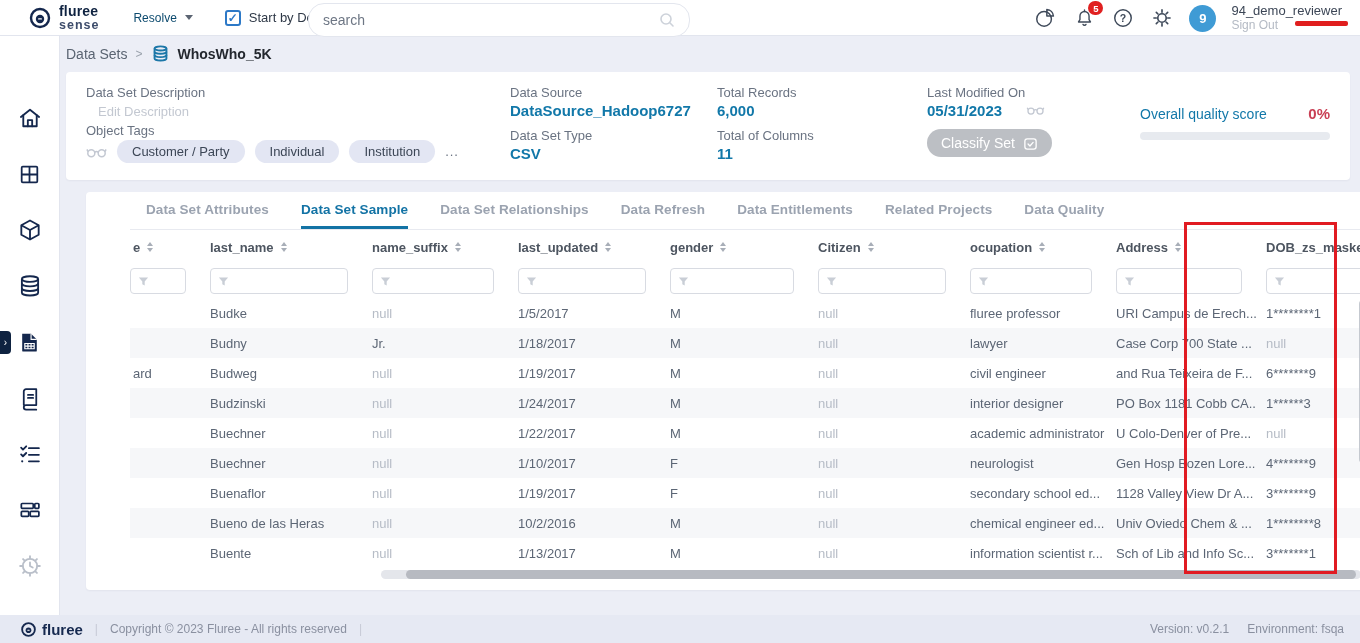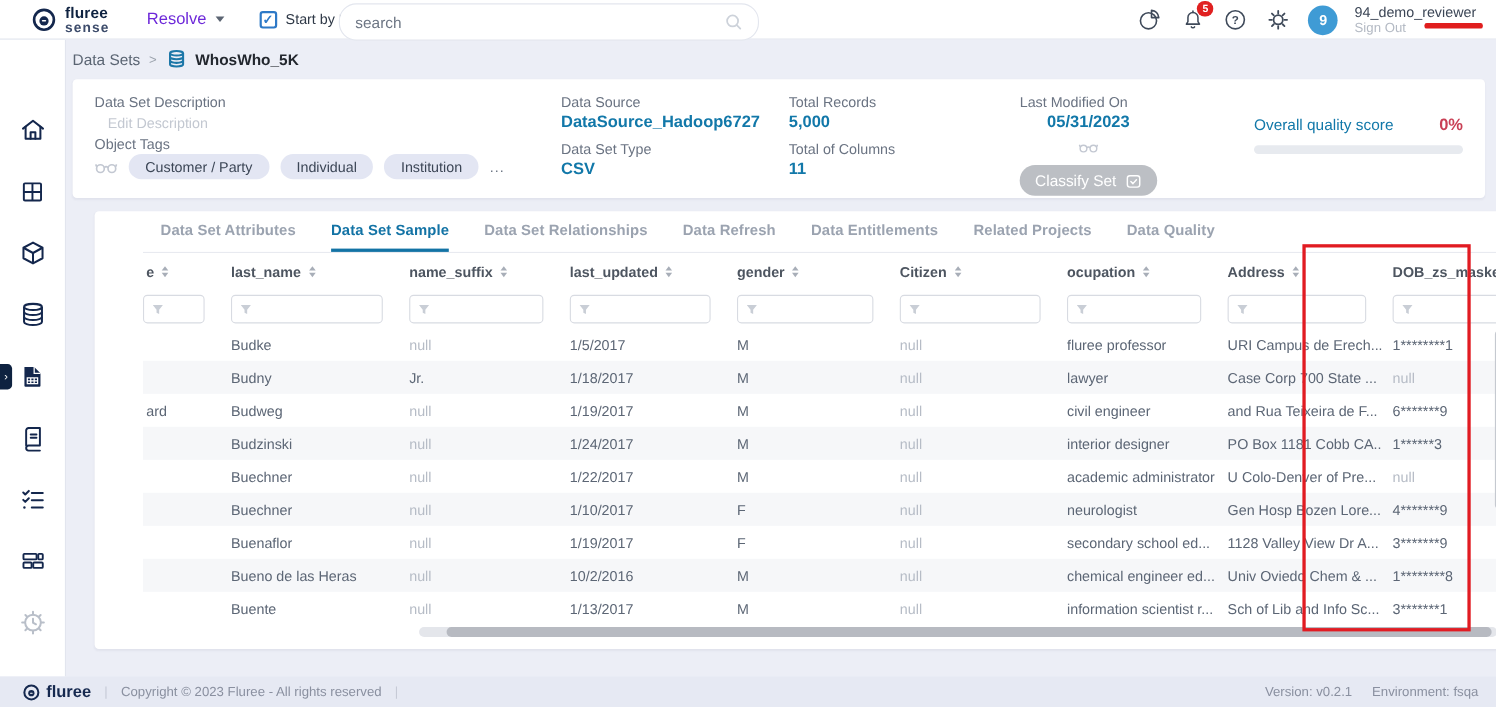--- a/index.html
+++ b/index.html
@@ -12,7 +12,7 @@
   .logo-text { line-height:1; }
   .logo-text .t1 { font-size:14px; font-weight:800; color:#0e2240; letter-spacing:.2px; }
   .logo-text .t2 { font-size:12.5px; font-weight:600; color:#3d4c6b; letter-spacing:1px; margin-top:1px; }
-  .nav-dd { display:flex; align-items:center; gap:8px; margin-left:34px; font-size:15px; color:#6d28d9; cursor:pointer; }
+  .nav-dd { display:flex; align-items:center; gap:8px; margin-left:34px; font-size:12px; color:#0c4a6e; cursor:pointer; }
   .caret { width:0; height:0; border-left:4.5px solid transparent; border-right:4.5px solid transparent; border-top:5.5px solid #5b6472; }
   .chk-wrap { display:flex; align-items:center; gap:8px; margin-left:32px; }
   .chk { width:16px; height:16px; border:2px solid #2d79c7; border-radius:3px; background:#fff; display:flex; align-items:center; justify-content:center; color:#2d79c7; font-size:12px; font-weight:700; }

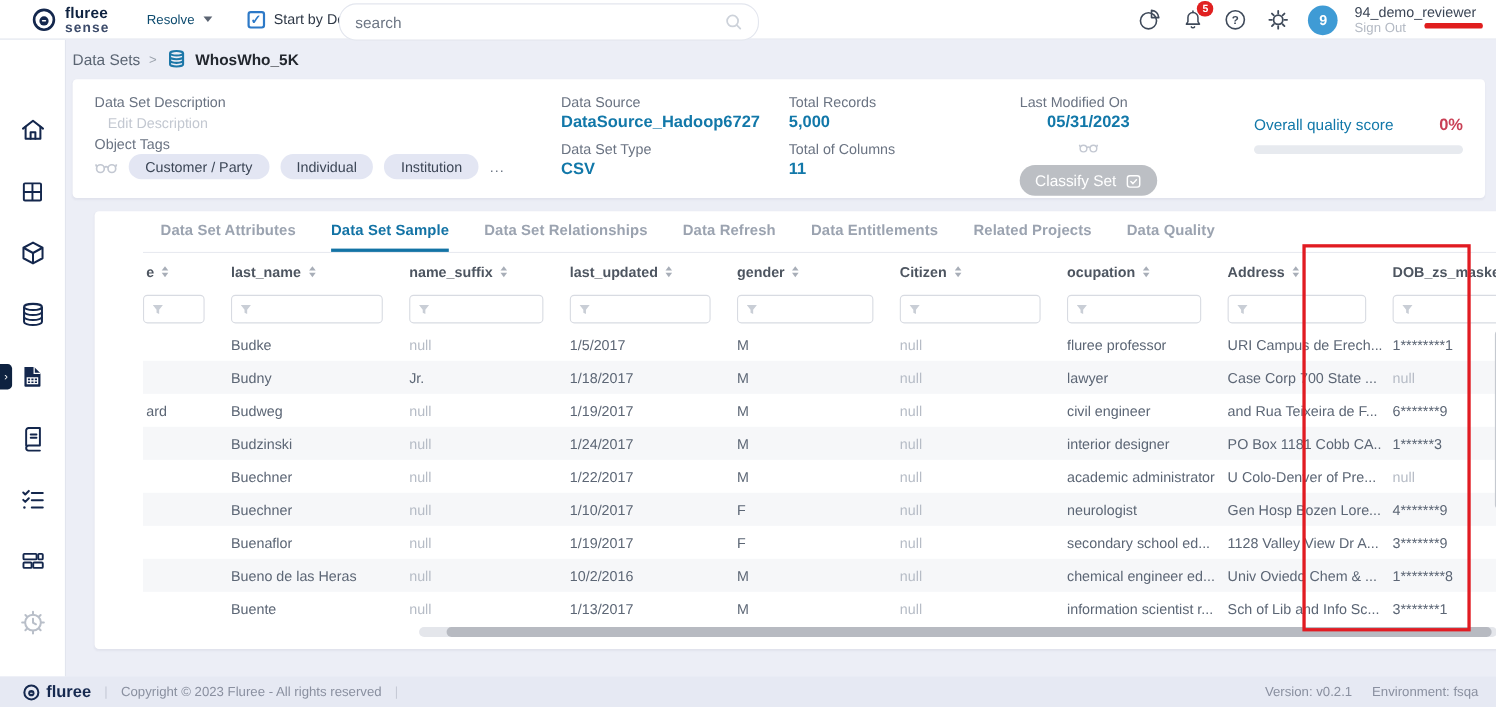--- a/index.html
+++ b/index.html
@@ -302,7 +302,7 @@
     <div class="ic-col" style="left:651px;">
       <div class="ic-field">
         <div class="label">Total Records</div>
-        <div class="value">5,000</div>
+        <div class="value">6,000</div>
       </div>
       <div class="ic-field">
         <div class="label">Total of Columns</div>

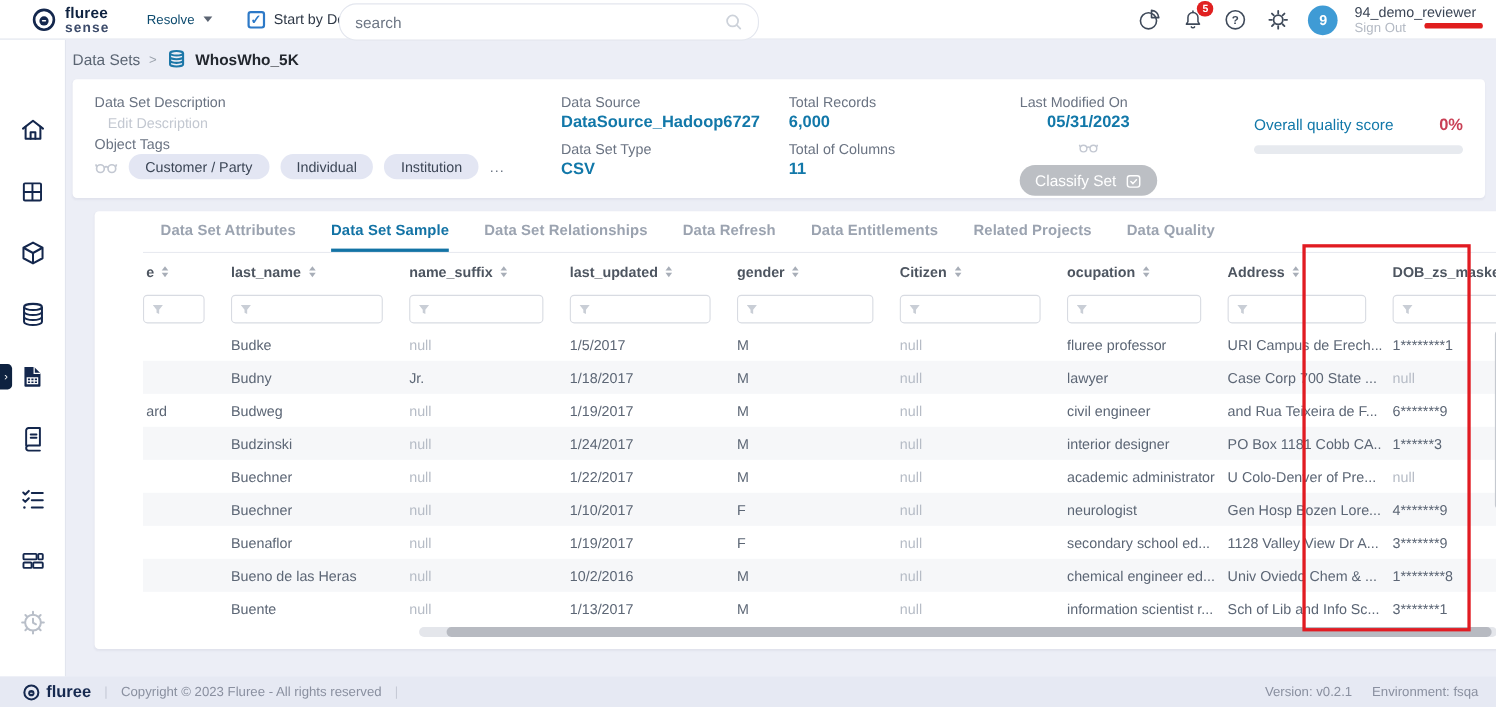--- a/index.html
+++ b/index.html
@@ -58,7 +58,7 @@
   .tags-more { color:#6a7382; font-size:13px; letter-spacing:1px; }
   .ic-col { position:absolute; top:13px; }
   .ic-field + .ic-field { margin-top:9px; }
-  .lastmod { display:flex; align-items:center; gap:8px;flex-direction:column; }
+  .lastmod { display:flex; align-items:center; gap:24px; }
   .classify-btn { margin-top:10px; background:#bcbfc4; border:none; color:#fff; font-size:14px; font-family:inherit; padding:6px 14px; border-radius:16px; display:flex; align-items:center; gap:8px; cursor:pointer; }
   .quality { position:absolute; right:20px; top:33px; width:190px; }
   .q-top { display:flex; justify-content:space-between; align-items:baseline; }

